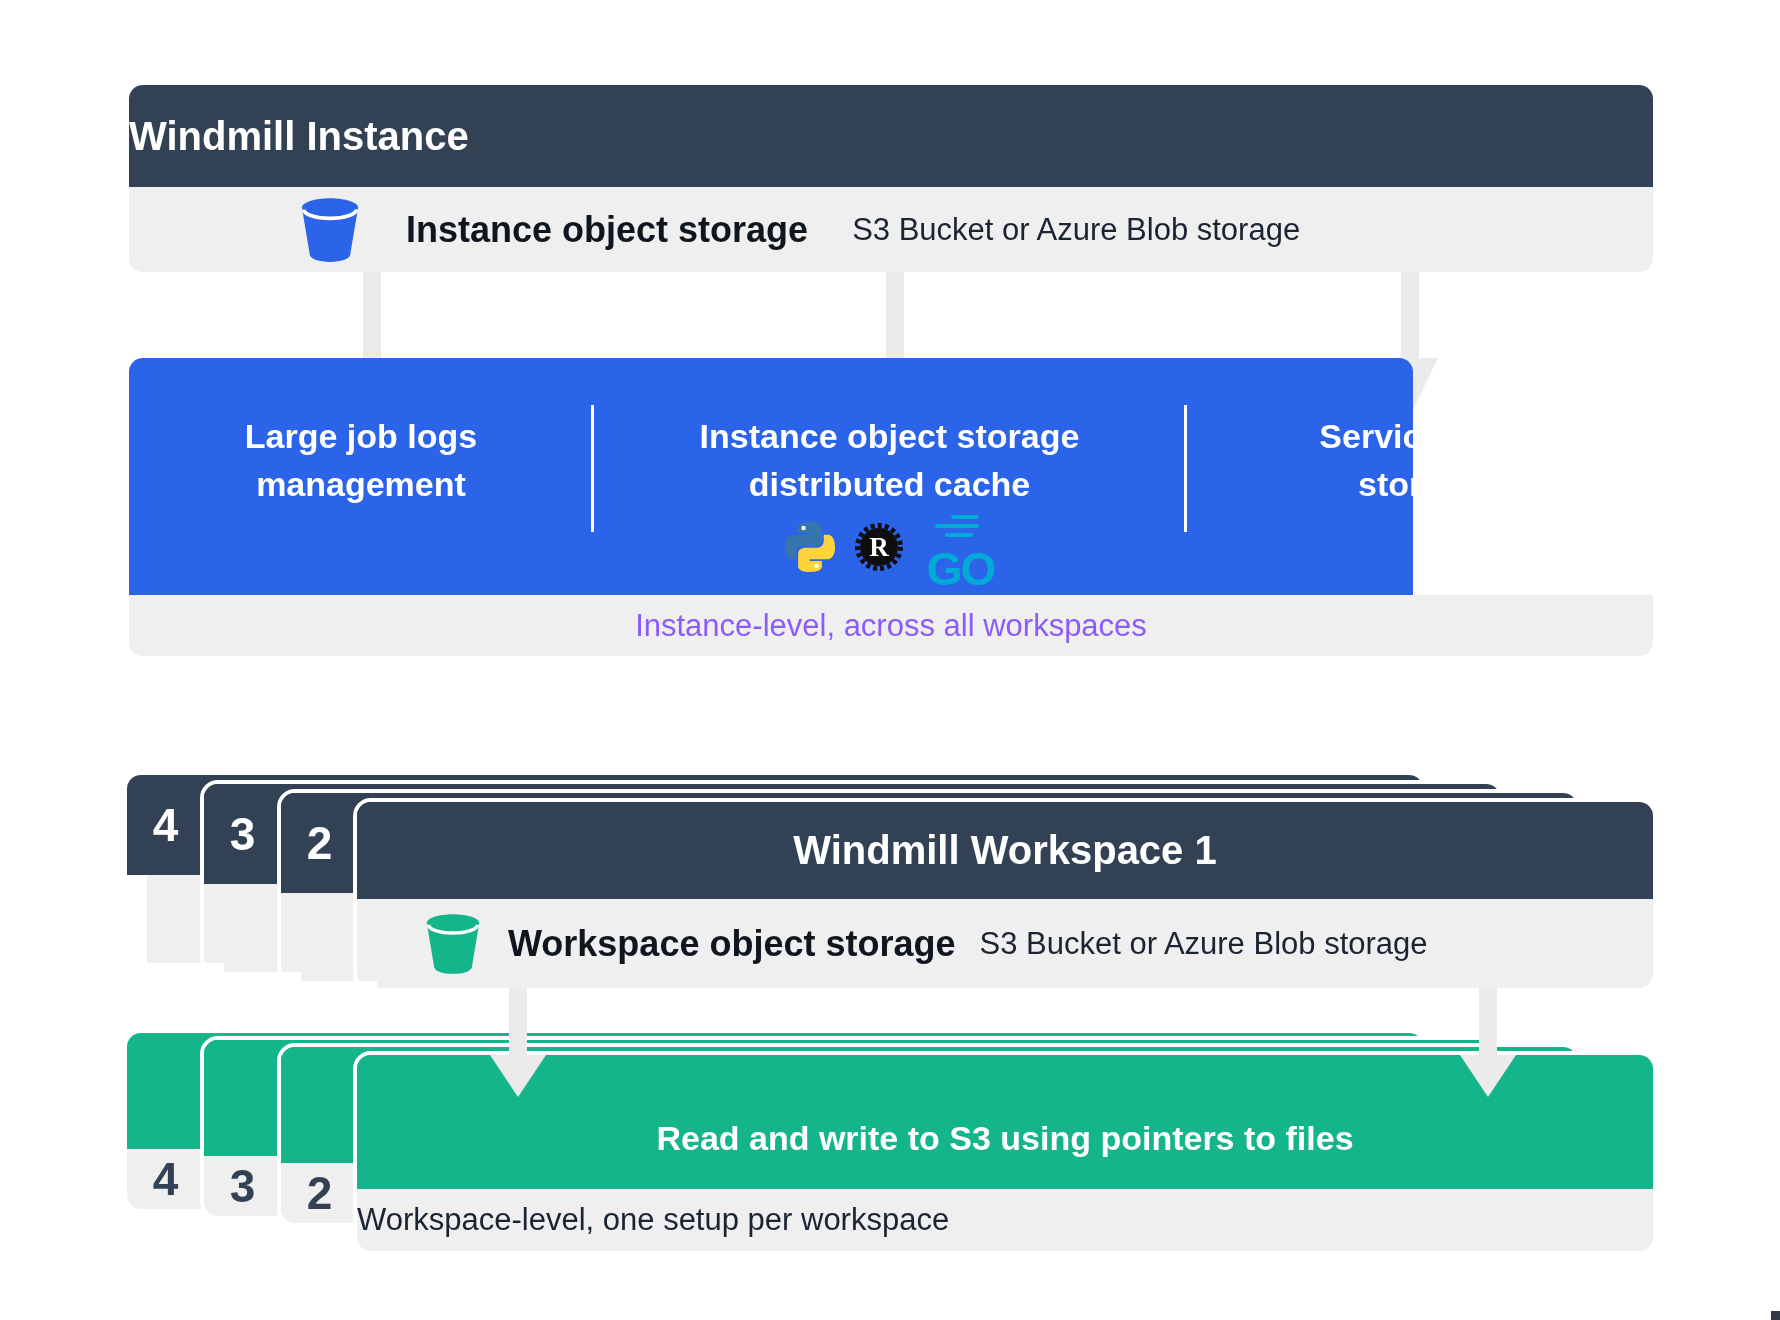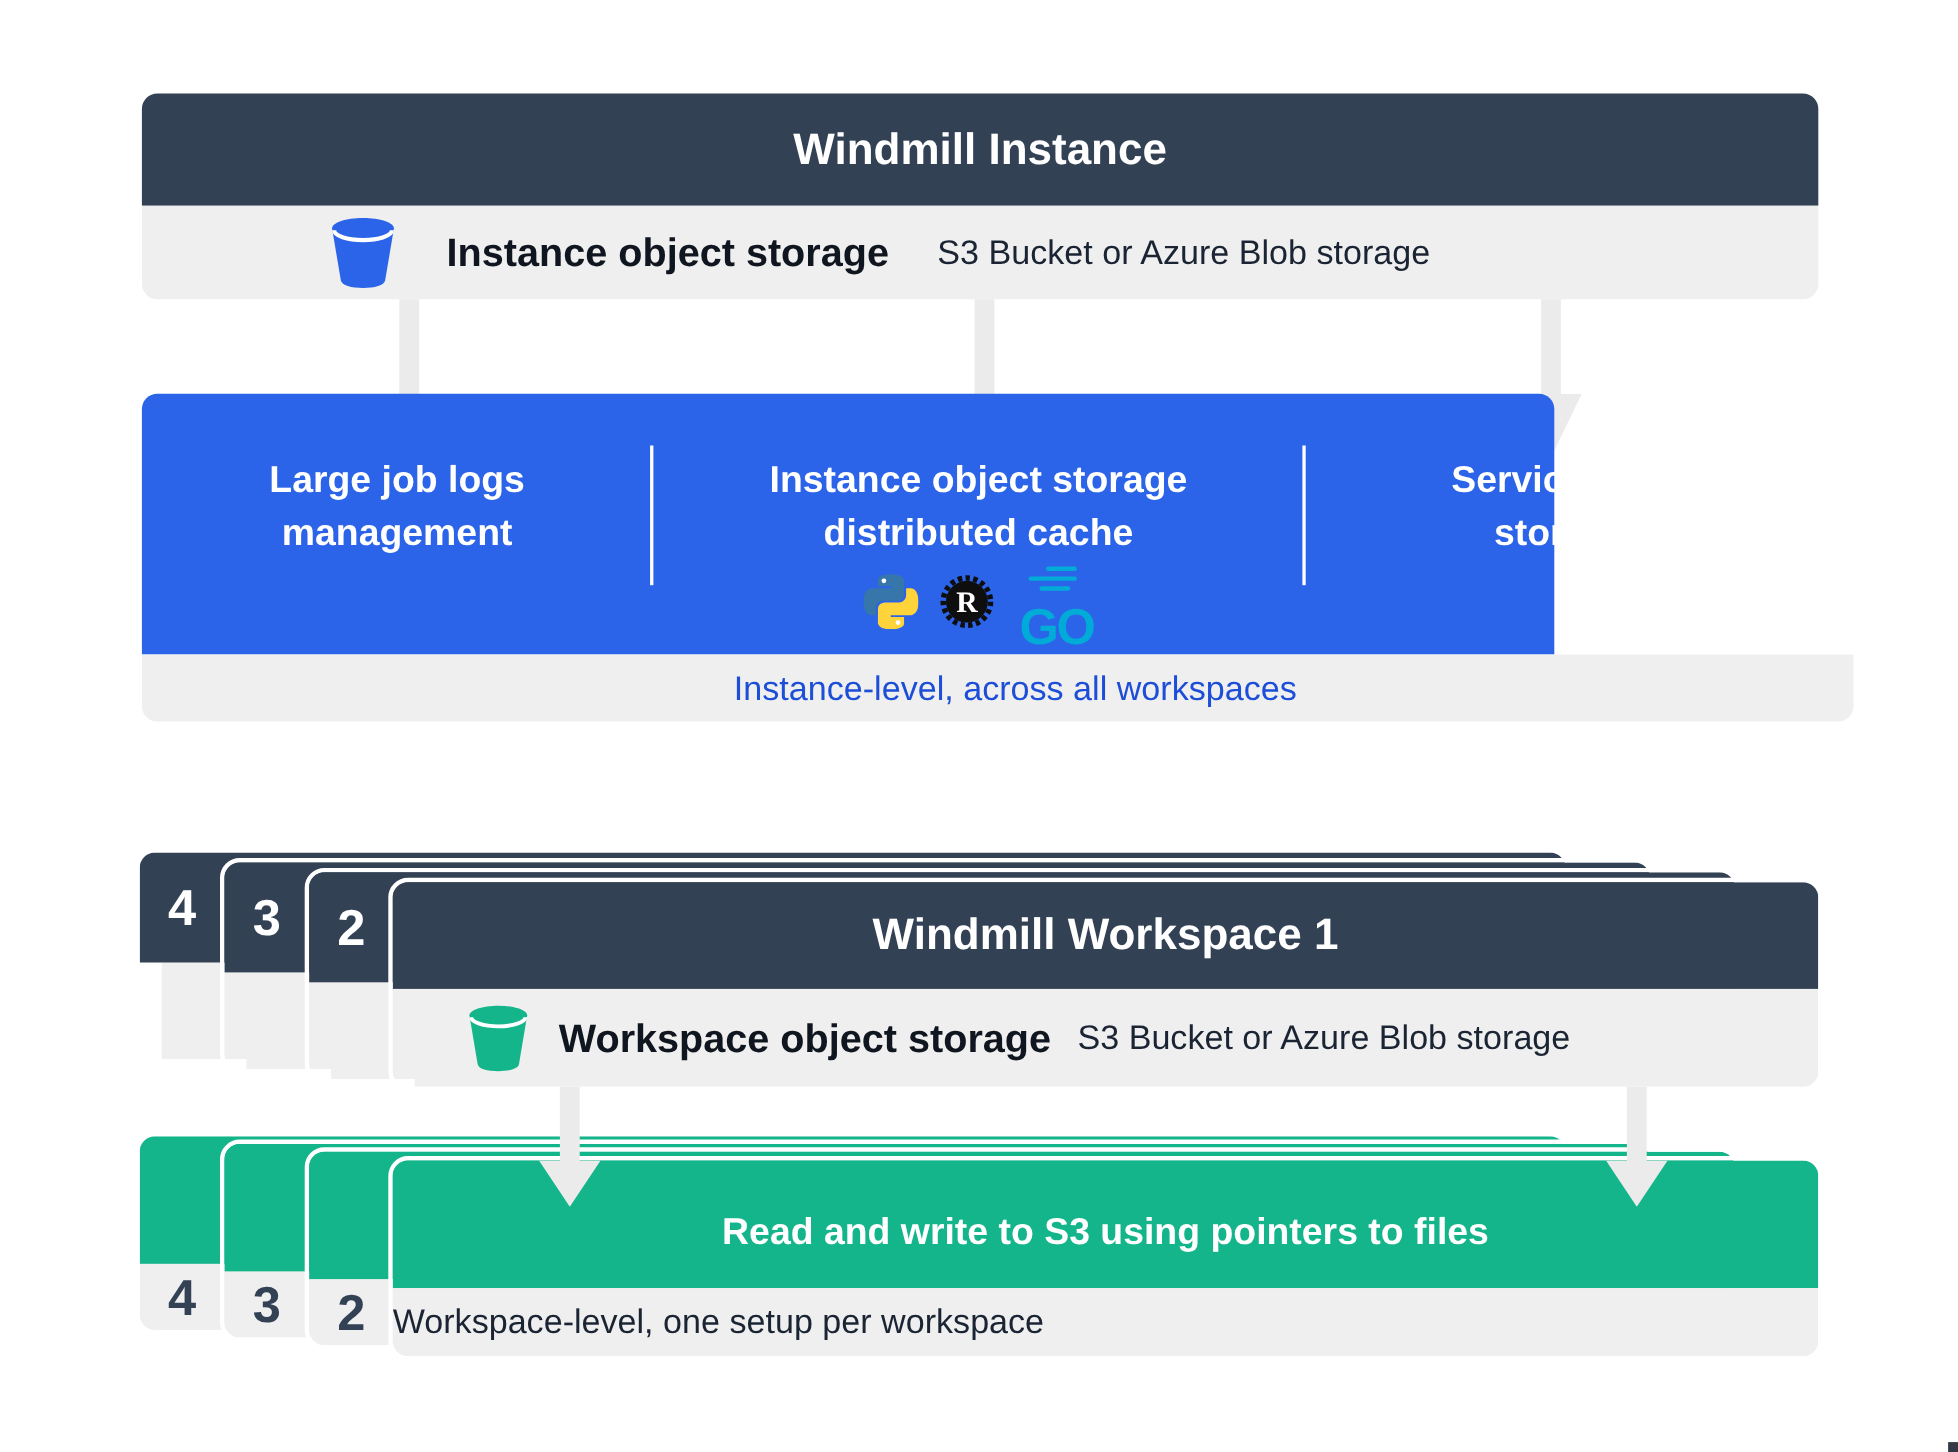--- a/index.html
+++ b/index.html
@@ -19,7 +19,7 @@
     left:129px; top:85px; width:1524px; height:102px;
     background: var(--dark);
     border-radius: 14px 14px 0 0;
-    display:flex; align-items:center; justify-content:center;
+    display:flex; align-items:center; 
   }
   .inst-header .title { color:#fff; font-size:40px; font-weight:700; }
   .inst-row {

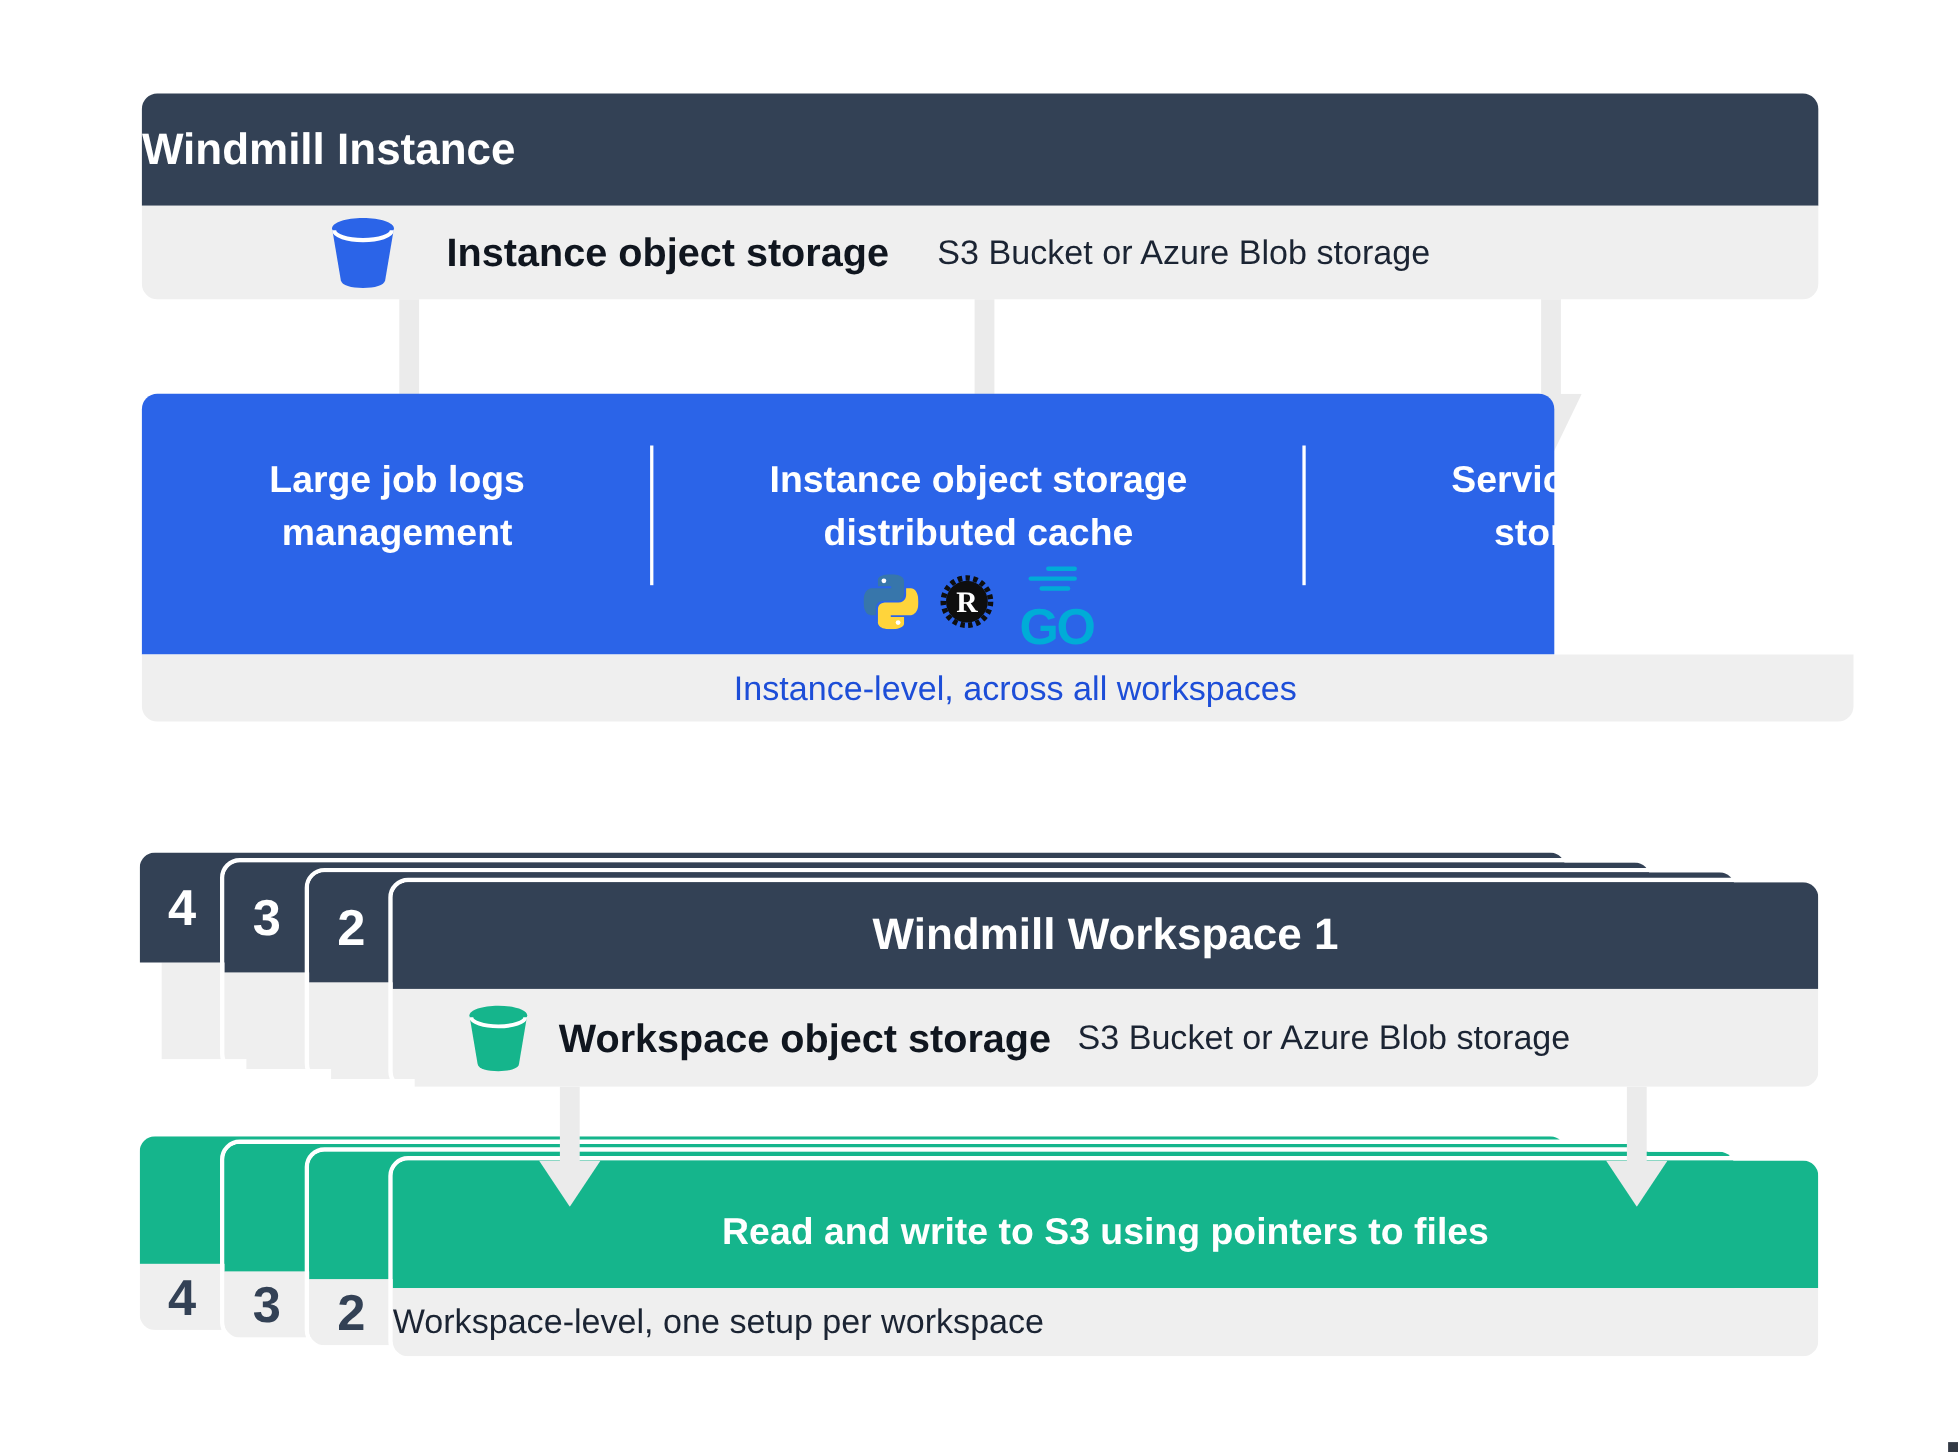--- a/index.html
+++ b/index.html
@@ -75,7 +75,7 @@
     background: var(--row-gray);
     border-radius: 0 0 14px 14px;
     display:flex; align-items:center; justify-content:center;
-    font-size:31px; color:#1d4ed8;padding-left:32px;
+    font-size:31px; color:#8b5cf6;
   }
 
   

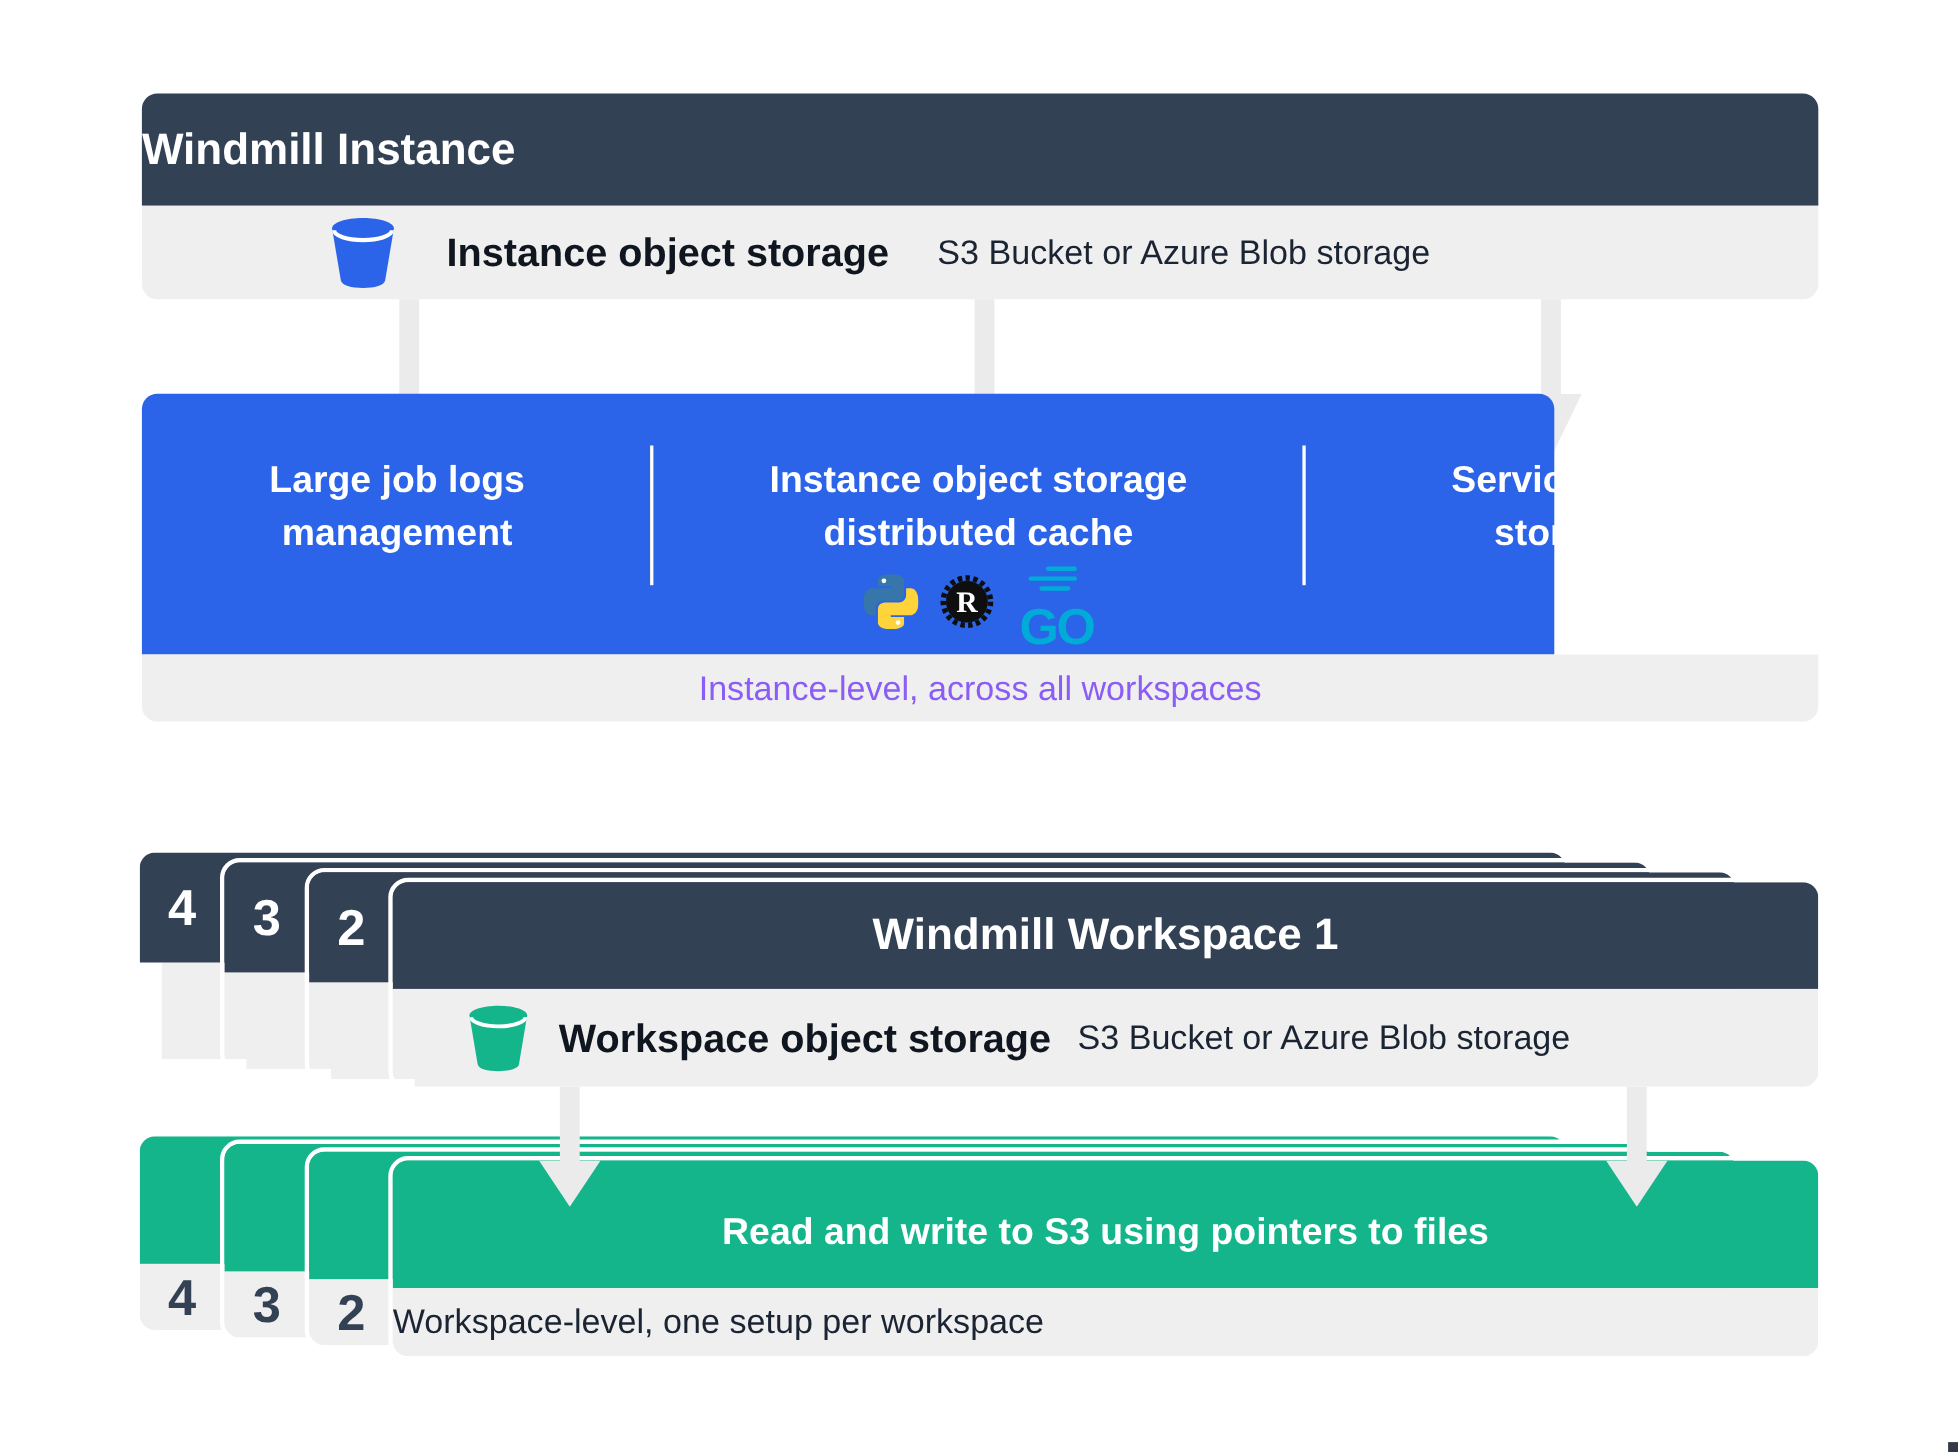--- a/index.html
+++ b/index.html
@@ -107,7 +107,7 @@
   .gc-bottom { height:60px;  background: var(--row-gray); position:relative; }
   .gcard.front .gc-bottom { height:62px; display:flex; align-items:center; justify-content:flex-start;
     font-size:31px; color:#1b2433; }
-  .gcard.front .gc-top { display:flex; align-items:center; justify-content:center; padding-top:14px; height:102px; }
+  .gcard.front .gc-top { display:flex; align-items:center; justify-content:center; padding-top:32px; height:102px; }
   .gcard.front .gc-top .gtitle { color:#fff; font-size:34px; font-weight:700; }
   .num-dark {
     position:absolute; left:0; top:0; width:77px; height:100%;

